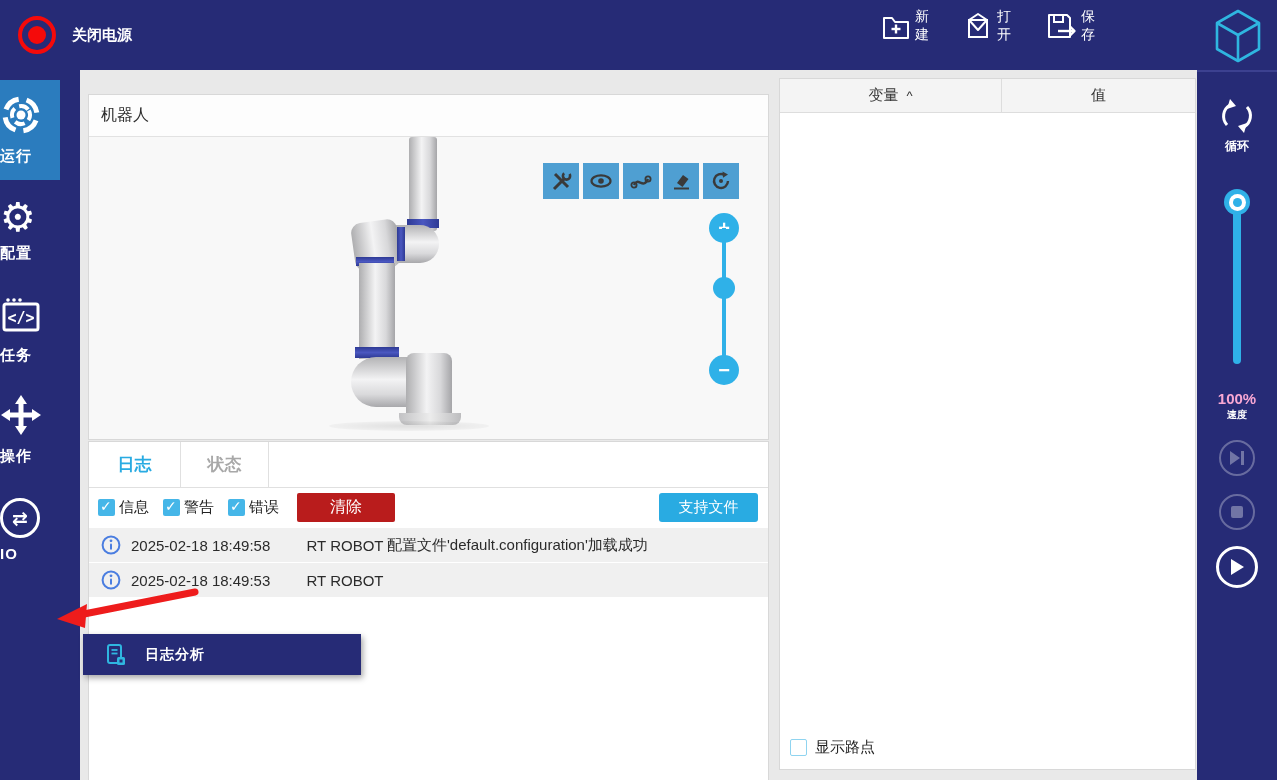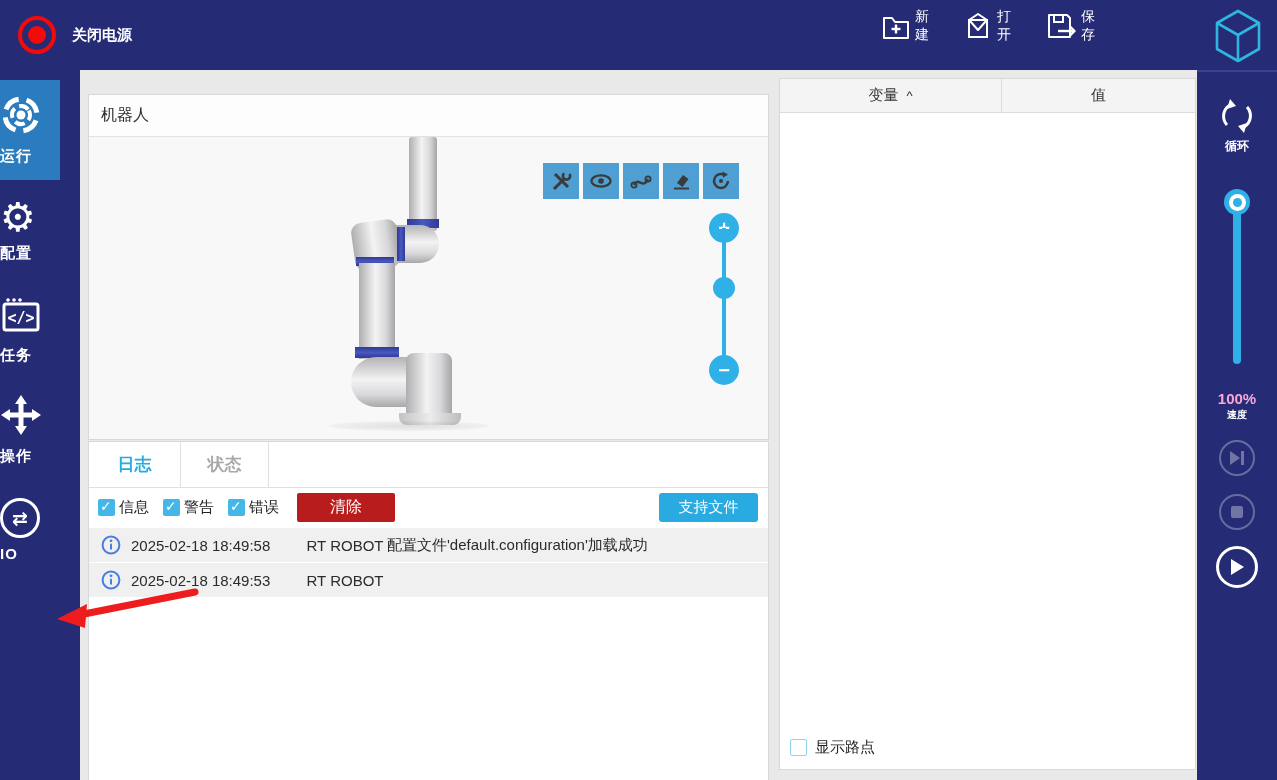--- a/index.html
+++ b/index.html
@@ -313,6 +313,16 @@
     </div>
   </div>
 
+  <div class="plugin-pop">
+    <svg width="22" height="24" viewBox="0 0 22 24">
+        <rect x="3" y="2" width="13" height="18" rx="2" fill="none" stroke="#2fb6e0" stroke-width="2"></rect>
+        <line x1="6.5" y1="7" x2="12.5" y2="7" stroke="#2fb6e0" stroke-width="1.8"></line>
+        <line x1="6.5" y1="10.5" x2="12.5" y2="10.5" stroke="#2fb6e0" stroke-width="1.8"></line>
+        <rect x="12" y="14" width="8" height="8" rx="1.5" fill="#2fb6e0"></rect>
+        <rect x="14.5" y="16.5" width="3" height="3" fill="#262b76"></rect>
+      </svg>
+    <span class="pop-label">日志分析</span>
+  </div>
 
   <svg class="red-arrow" width="160" height="55" viewBox="0 0 160 55">
     <line x1="150" y1="12" x2="34" y2="35" stroke="#ee1c1c" stroke-width="7" stroke-linecap="round"></line>

